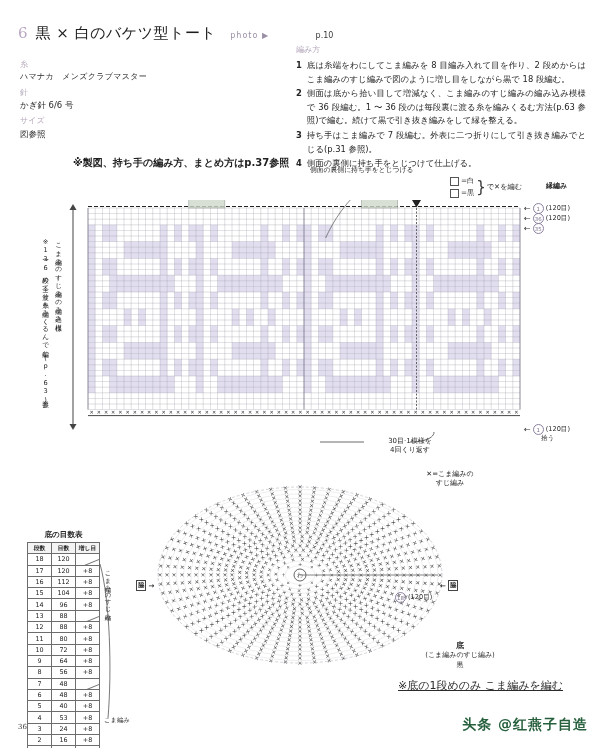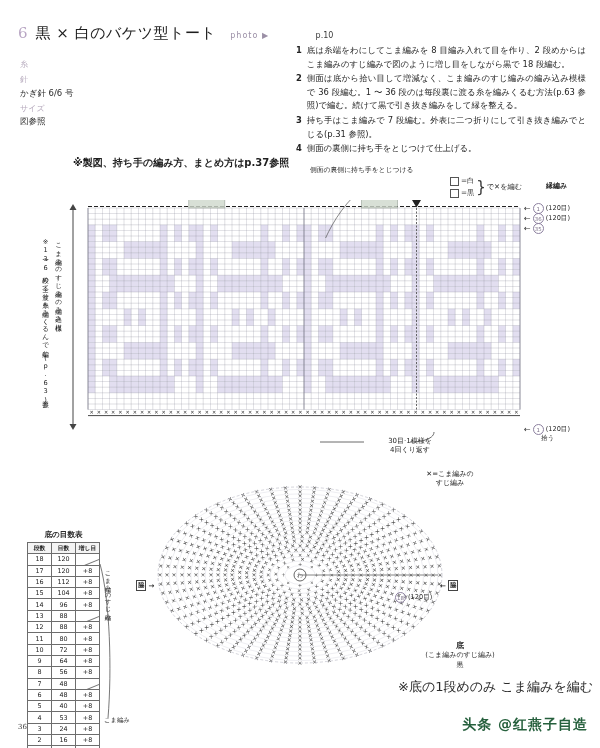--- a/index.html
+++ b/index.html
@@ -104,6 +104,7 @@
   </div>
 
   <div class="howto-col">
+    <div class="howto-head">編み方</div>
     <div class="howto-item">
       <span class="howto-no">1</span>
       <span class="howto-tx">底は糸端をわにしてこま編みを 8 目編み入れて目を作り、2 段めからはこま編みのすじ編みで図のように増し目をしながら黒で 18 段編む。</span>

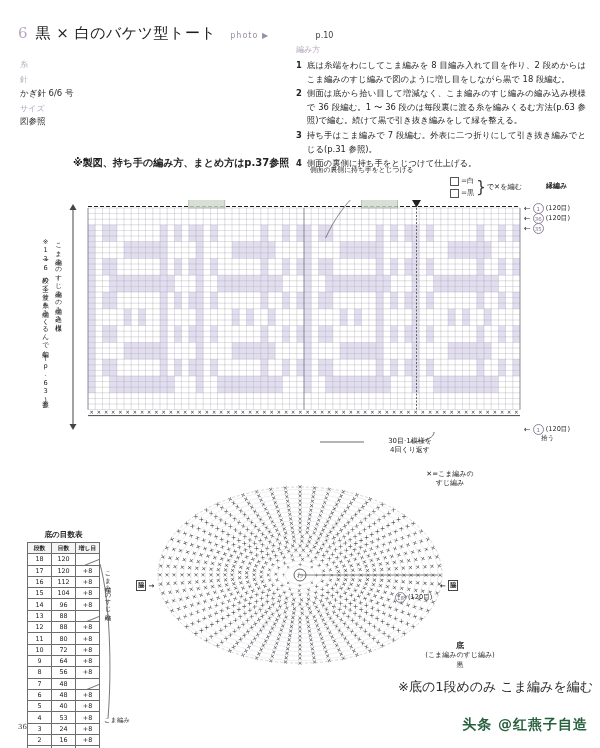--- a/index.html
+++ b/index.html
@@ -97,6 +97,7 @@
 
   <div class="mat-col">
     <div class="mat-head">糸</div>
+    <div class="mat-body mat-brand">ハマナカ　メンズクラブマスター</div>
     <div class="mat-head">針</div>
     <div class="mat-body">かぎ針 6/6 号</div>
     <div class="mat-head">サイズ</div>

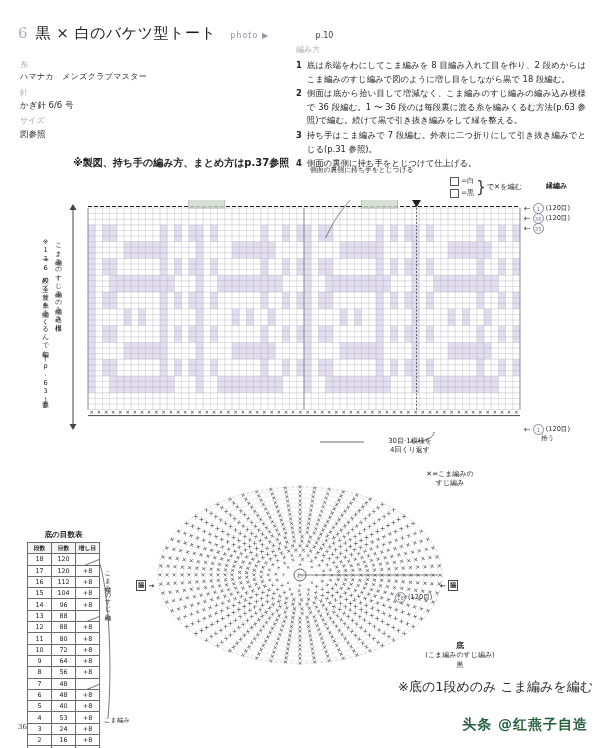--- a/index.html
+++ b/index.html
@@ -75,7 +75,7 @@
   .side-mark .box{border:1px solid #444;padding:0 1px;font-size:6.4px;background:#fff;}
   .base-cap{position:absolute;text-align:center;font-size:7px;line-height:1.4;}
   .base-cap .b1{font-weight:bold;font-size:8px;}
-  .base-foot{position:absolute;font-size:13px;}
+  .base-foot{position:absolute;font-size:11px;text-decoration:underline;}
 
   .pageno{position:absolute;left:18px;top:723px;font-size:7px;color:#3a3a3a;font-family:"DejaVu Serif","Liberation Serif",serif;}
   .watermark{position:absolute;right:12px;top:716px;font-size:14px;color:#14532d;letter-spacing:1px;font-weight:bold;opacity:.92;}

